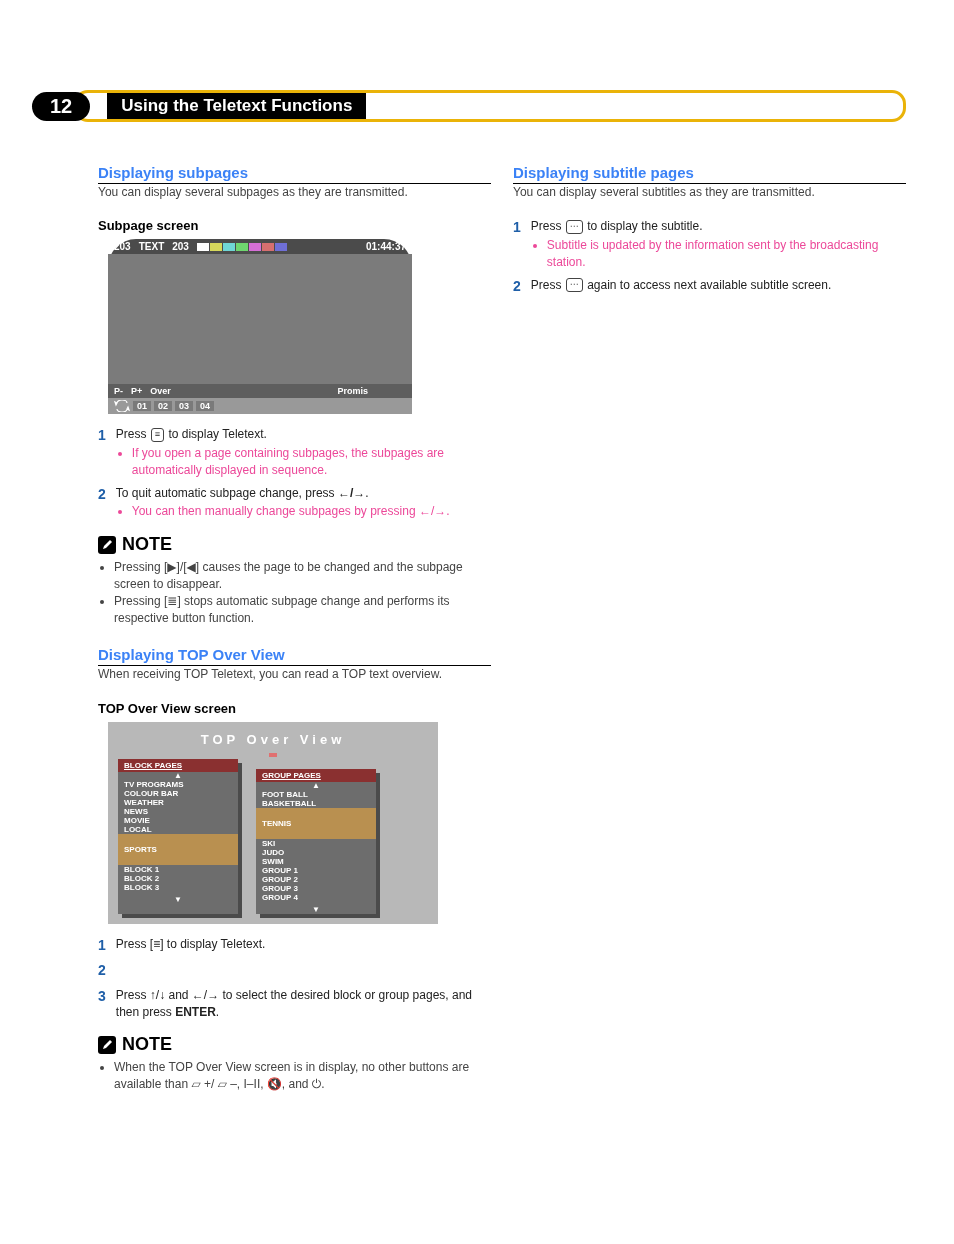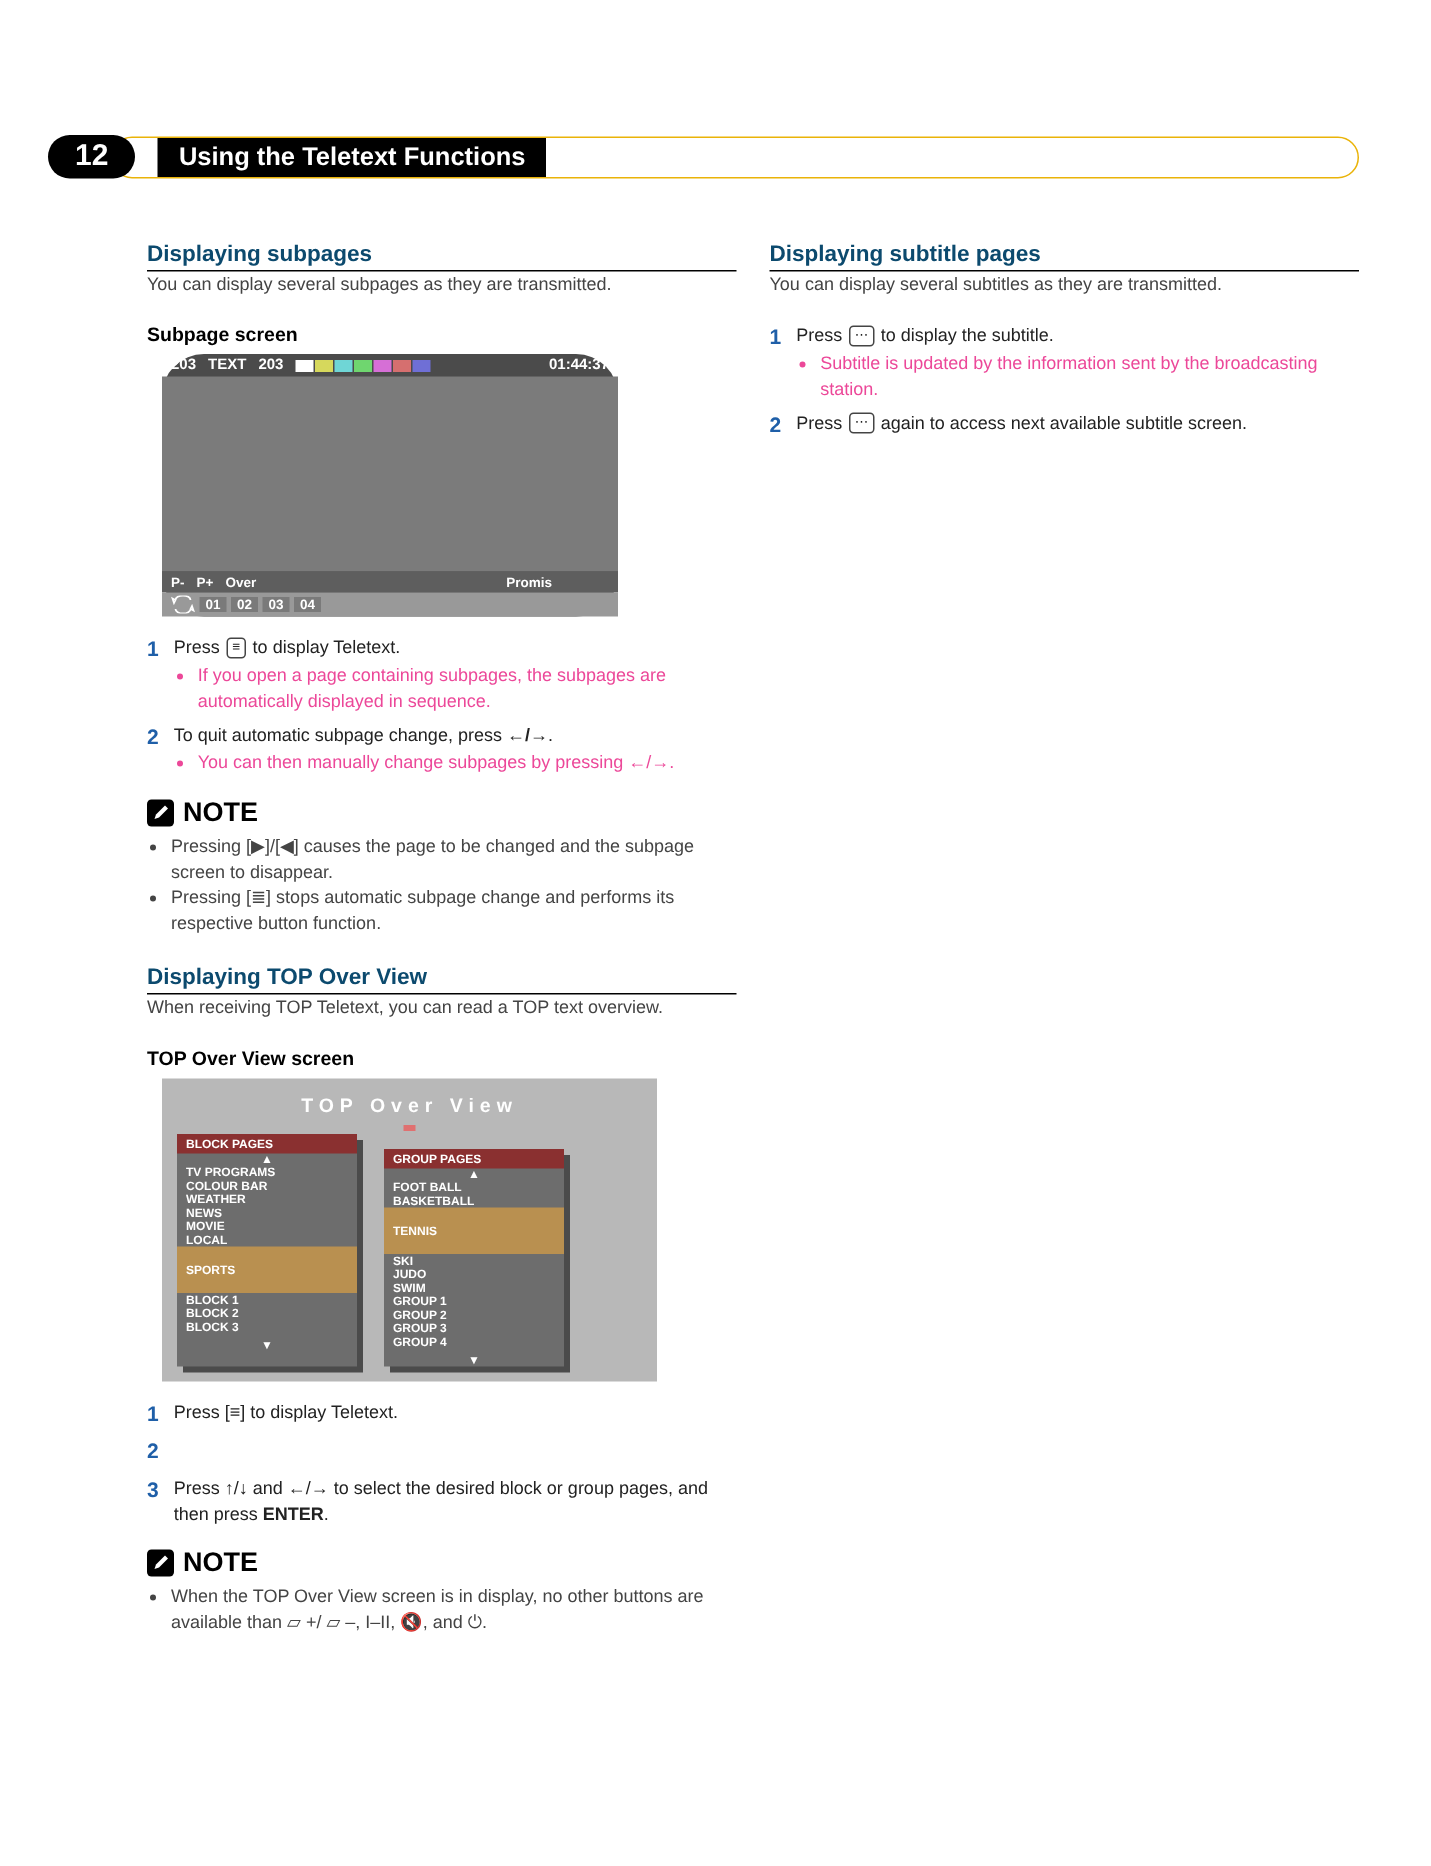--- a/index.html
+++ b/index.html
@@ -6,7 +6,7 @@
   .page{width:954px;height:1244px;position:relative;box-sizing:border-box;}
   .chapter-bar{display:flex;align-items:center;margin:90px 48px 0 32px;}
   .chapter-num{background:#000;color:#fff;font-weight:bold;font-size:20px;border-radius:18px;padding:3px 18px;margin-right:10px;z-index:2;}
-  .chapter-title-wrap{flex:1;display:flex;align-items:center;border:1px solid #eab308;border-radius:14px;height:26px;margin-left:-26px;padding-left:30px;}
+  .chapter-title-wrap{flex:1;display:flex;align-items:center;border:3px solid #eab308;border-radius:14px;height:26px;margin-left:-26px;padding-left:30px;}
   .chapter-title{background:#000;color:#fff;font-weight:bold;font-size:17px;height:100%;display:flex;align-items:center;padding:0 14px;}
   .cols{display:flex;gap:22px;margin:42px 48px 0 98px;}
   .col{flex:1;min-width:0;}

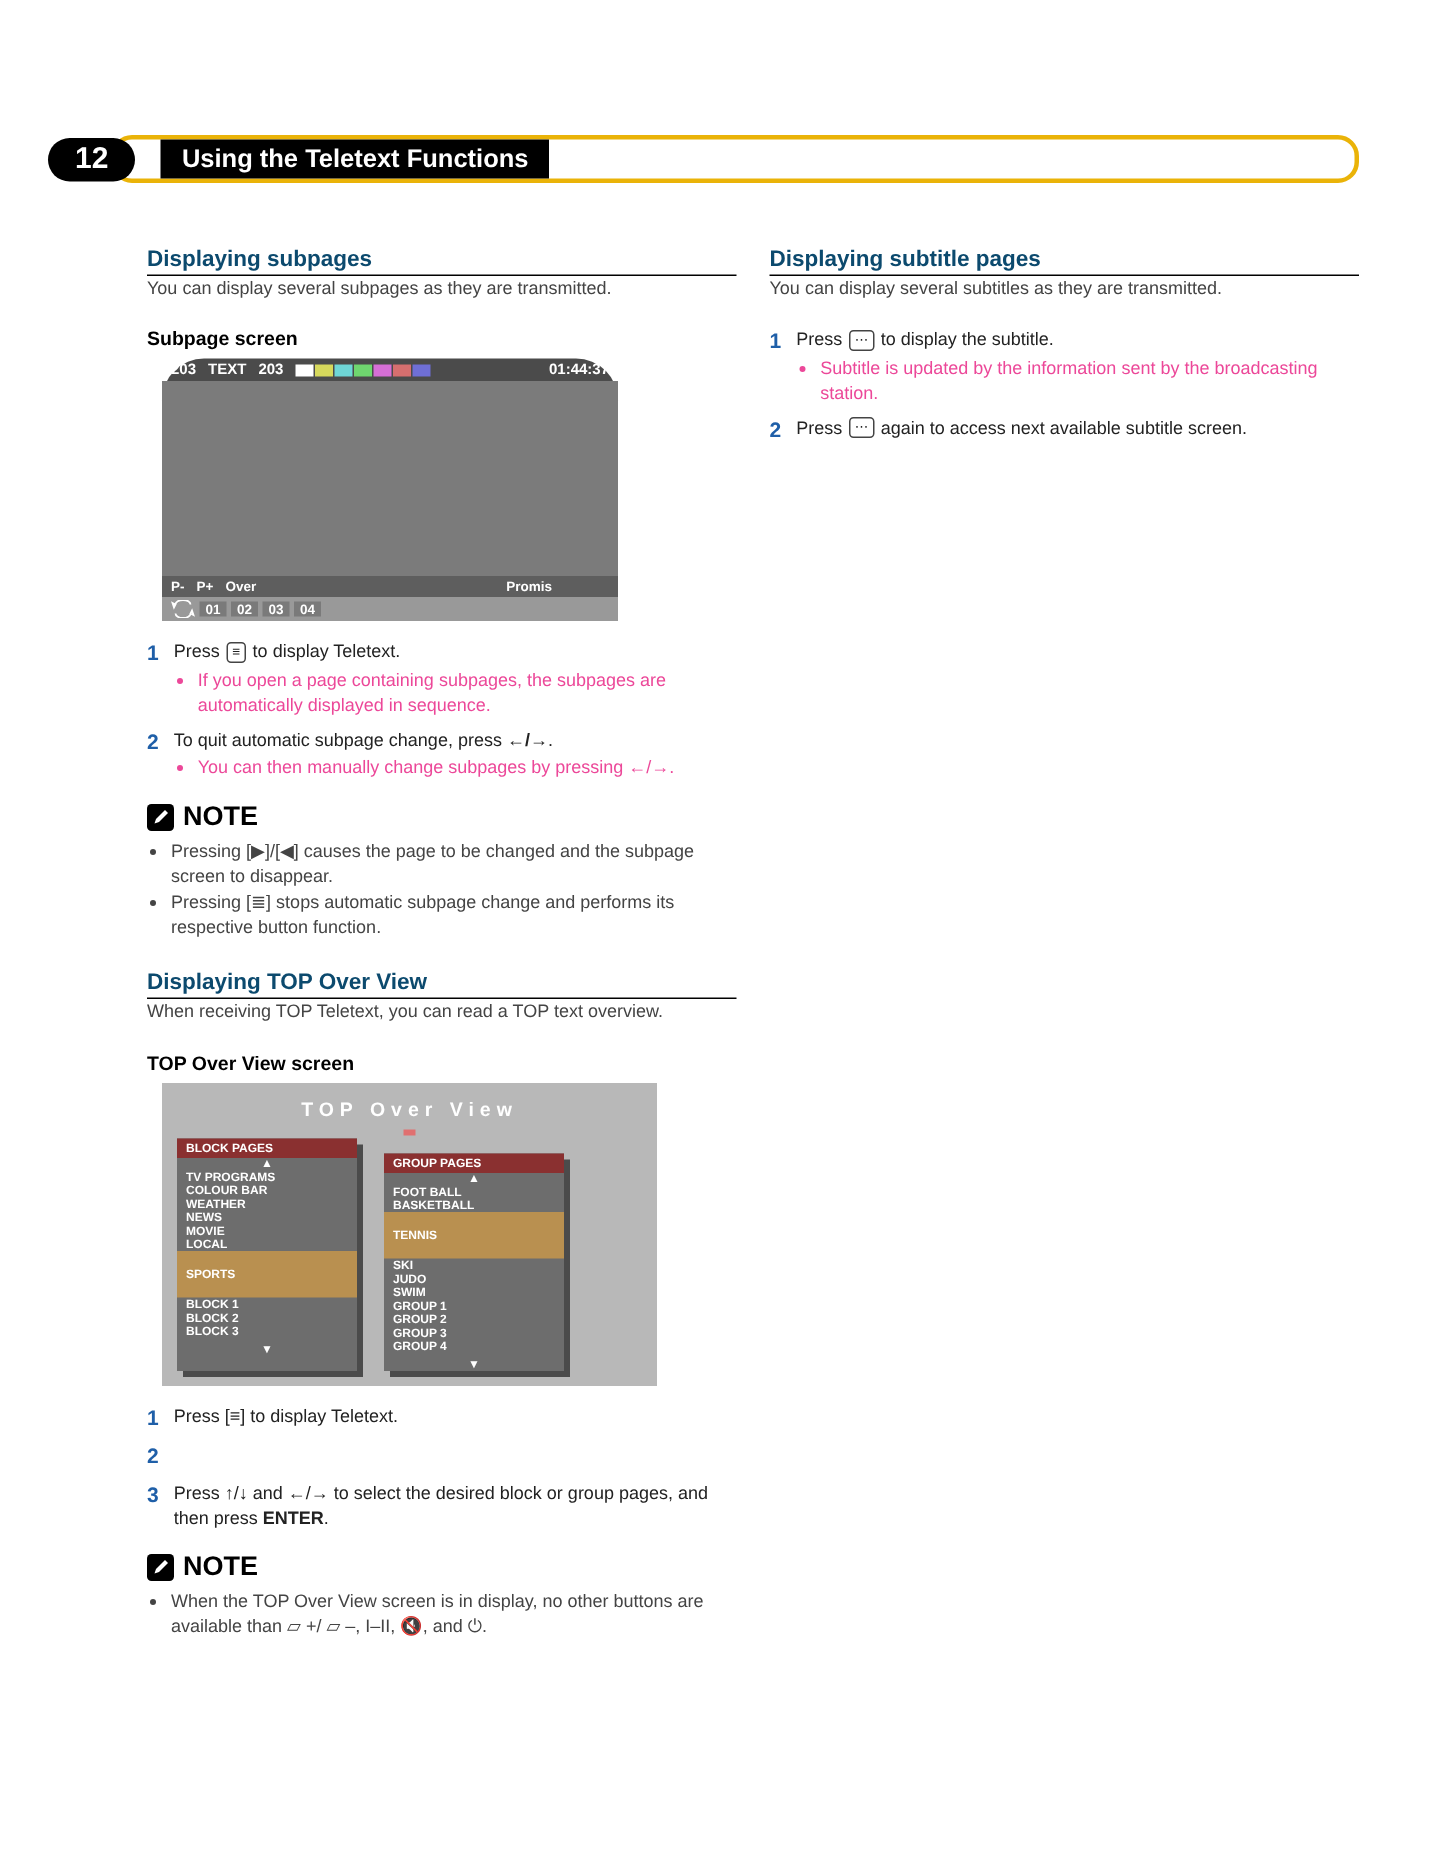--- a/index.html
+++ b/index.html
@@ -10,7 +10,7 @@
   .chapter-title{background:#000;color:#fff;font-weight:bold;font-size:17px;height:100%;display:flex;align-items:center;padding:0 14px;}
   .cols{display:flex;gap:22px;margin:42px 48px 0 98px;}
   .col{flex:1;min-width:0;}
-  h2{color:#0c4a6e;font-size:15px;margin:0 0 2px 0;}
+  h2{color:#3b82f6;font-size:15px;margin:0 0 2px 0;}
   .rule{border-top:1px solid #000;margin-top:2px;}
   .body{font-size:12px;line-height:1.35;color:#444;}
   h3{font-size:13px;margin:18px 0 6px 0;}

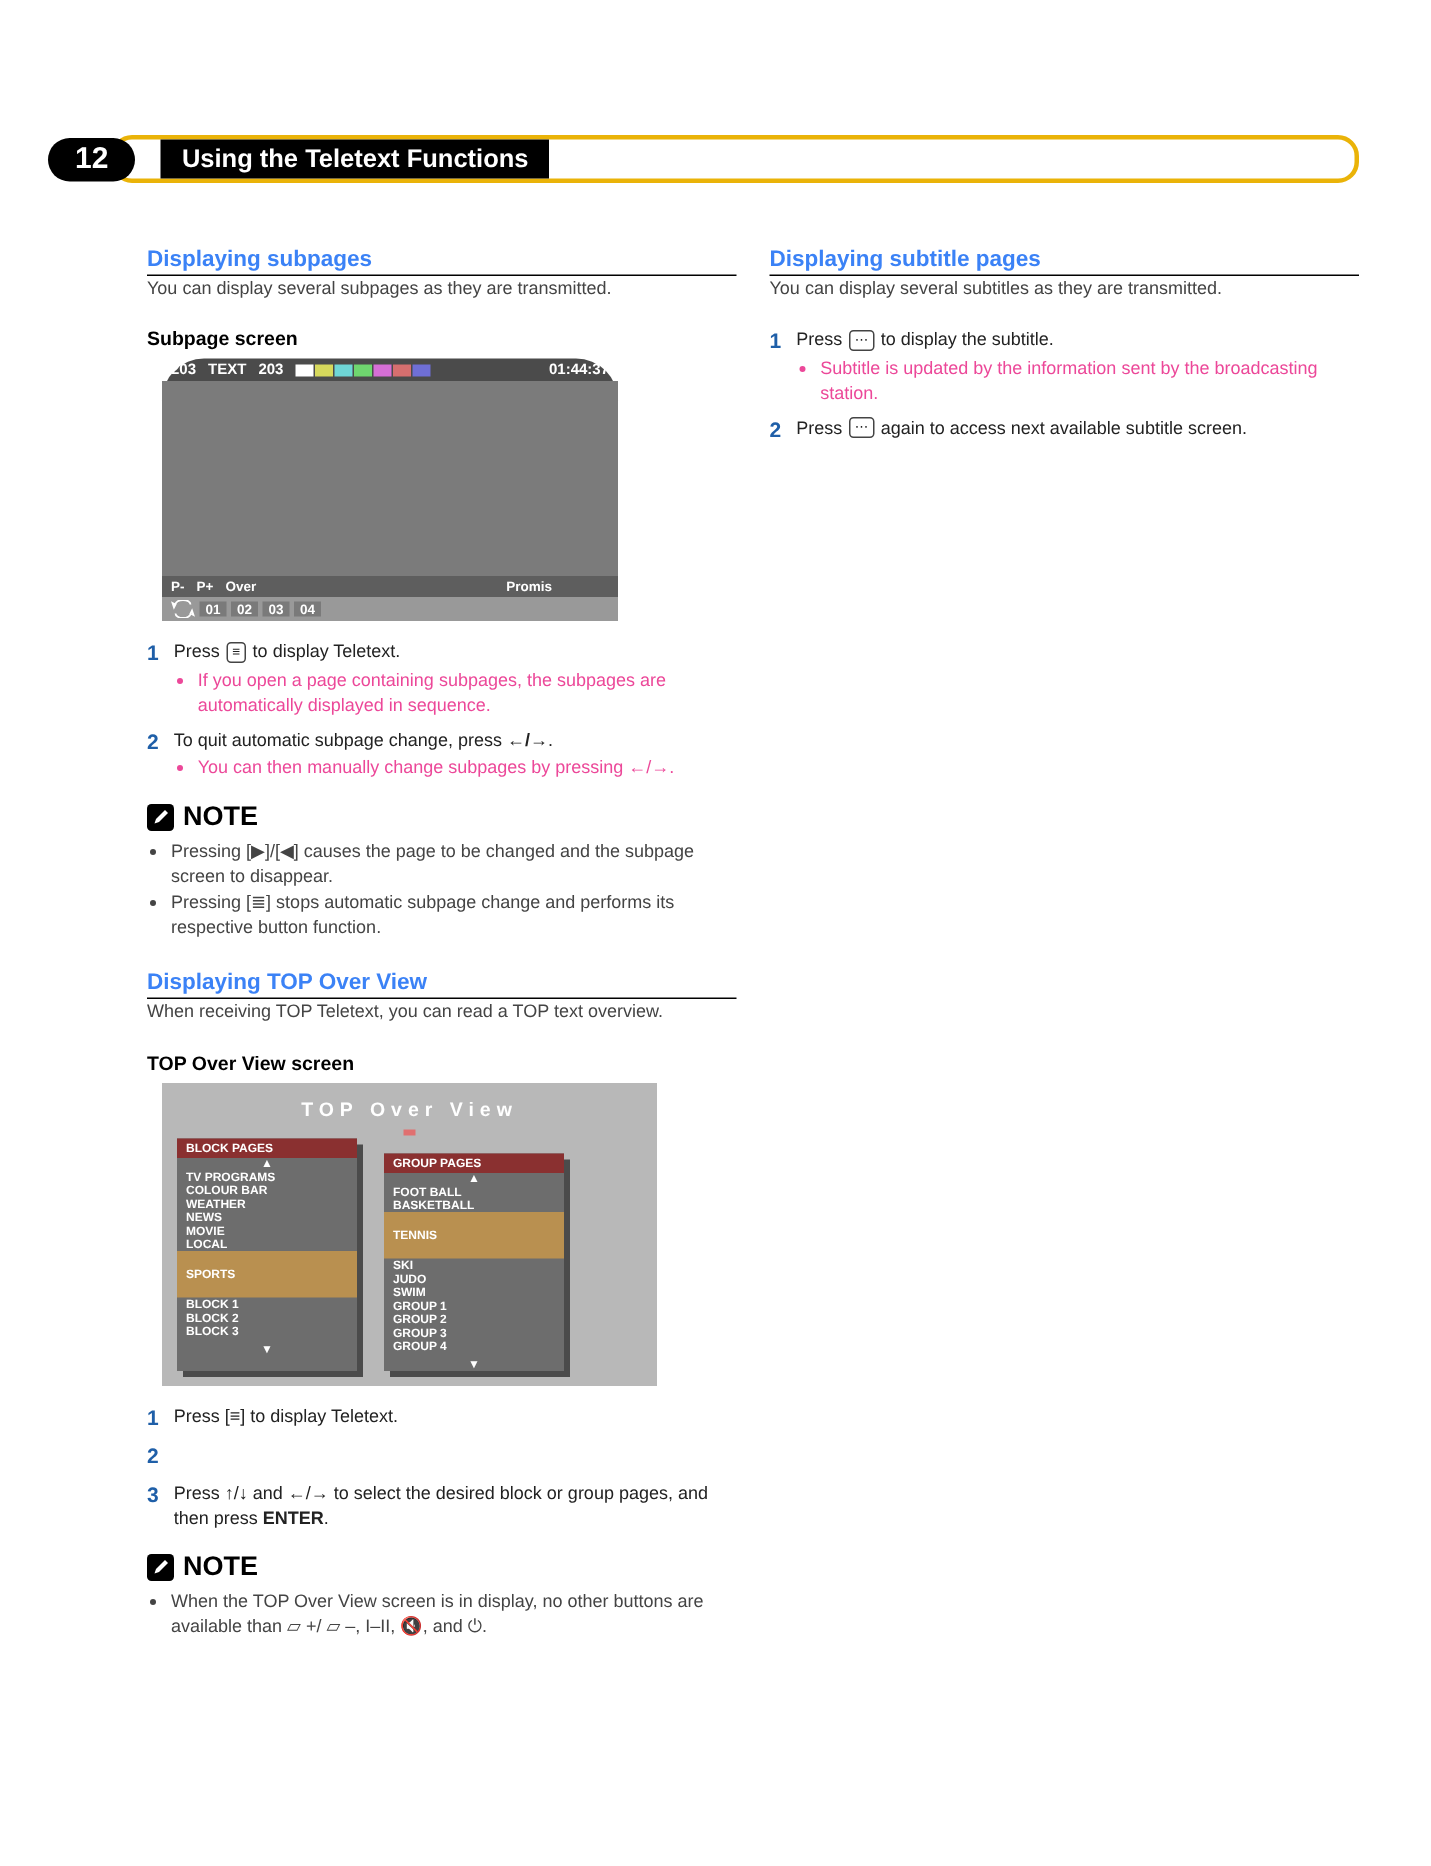--- a/index.html
+++ b/index.html
@@ -40,7 +40,7 @@
   .panel{background:#6d6d6d;box-shadow:4px 4px 0 #4b4b4b;}
   .panel-left{width:120px;}
   .panel-right{width:120px;margin-top:10px;}
-  .panel header{background:#8a3030;color:#fff;font-size:8px;font-weight:bold;padding:2px 6px;}
+  .panel header{background:#8a3030;color:#fff;font-size:8px;font-weight:bold;padding:2px 6px;text-decoration:underline;}
   .arrow-dn,.arrow-up{color:#fff;text-align:center;font-size:8px;line-height:1;}
   .panel ul{list-style:none;margin:0;padding:0 6px 4px;}
   .panel li{color:#fff;font-size:8px;font-weight:bold;padding:0;}

